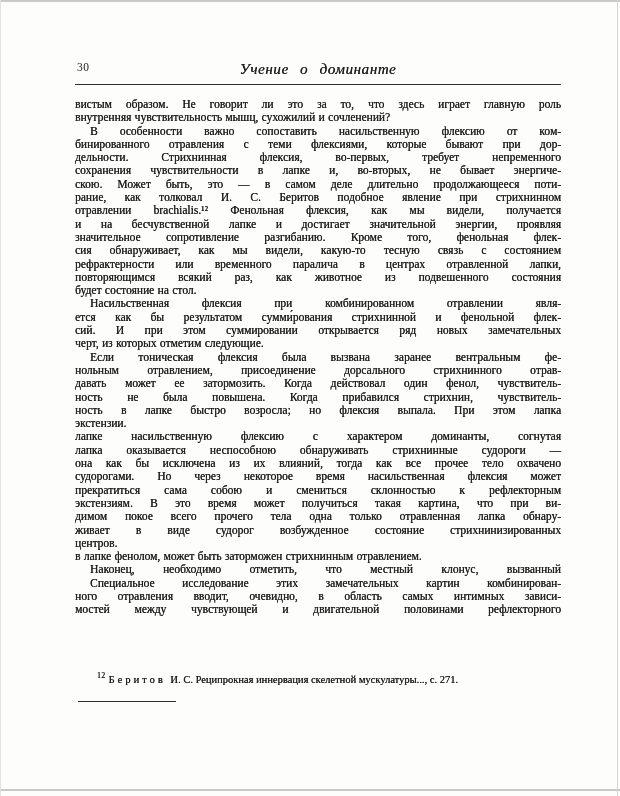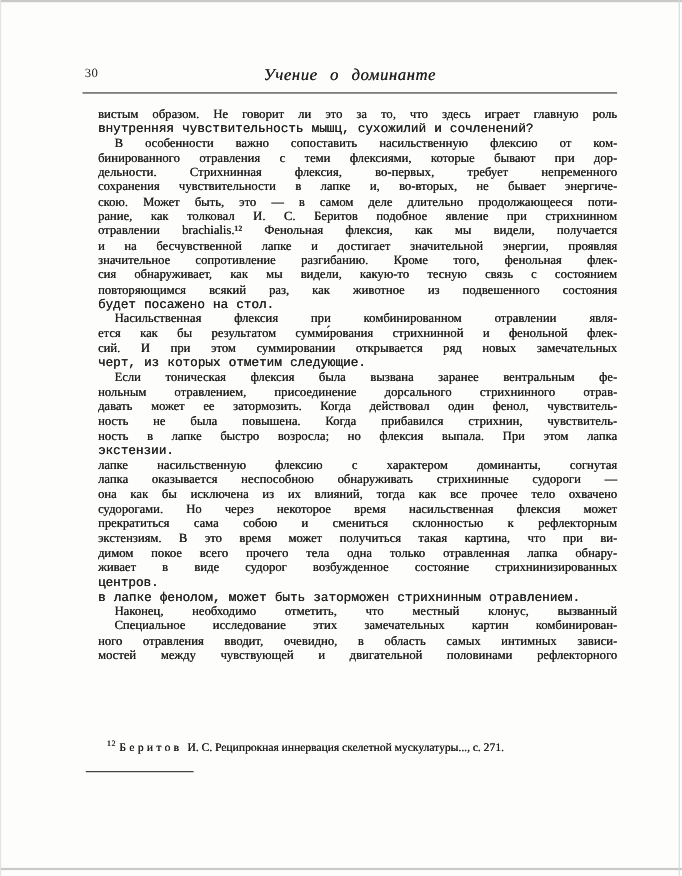--- a/index.html
+++ b/index.html
@@ -42,7 +42,7 @@
   .body-text .line{
     height:13.3px;line-height:13.3px;
     text-align:justify;text-align-last:justify;
-    word-spacing:0.5px;white-space:normal;overflow:visible;margin-left:14px;
+    word-spacing:0.5px;white-space:normal;overflow:visible;
   }
   .body-text .line.indent{text-indent:15px;}
   .body-text .line.end{text-align-last:left;font-family:Liberation Mono, monospace;}

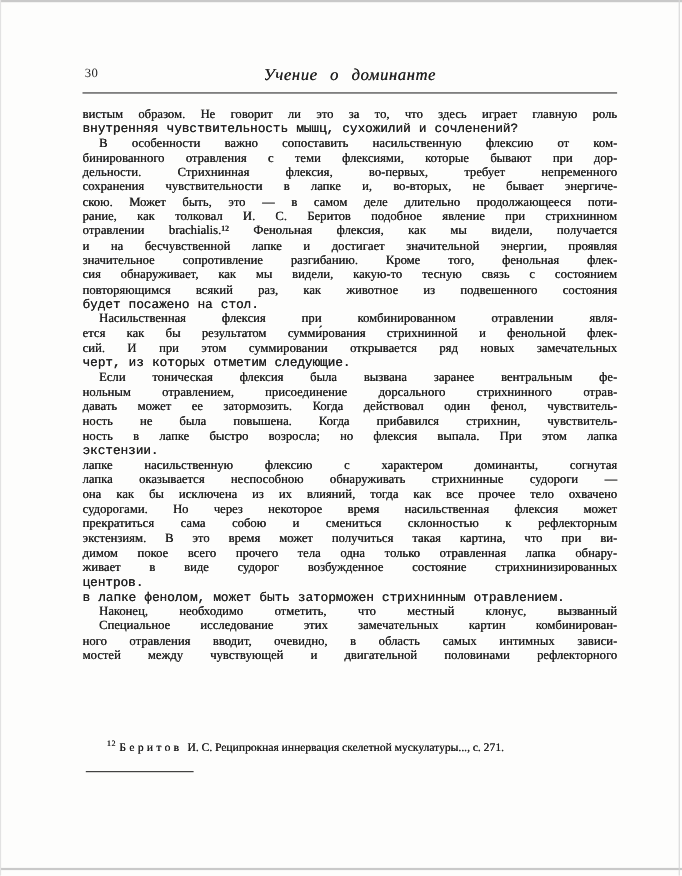--- a/index.html
+++ b/index.html
@@ -45,7 +45,7 @@
     word-spacing:0.5px;white-space:normal;overflow:visible;
   }
   .body-text .line.indent{text-indent:15px;}
-  .body-text .line.end{text-align-last:left;font-family:Liberation Mono, monospace;}
+  .body-text .line.end{text-align-last:left;}
 
   .footnote-separator{
     position:absolute;left:78px;top:701px;width:98px;height:1.2px;

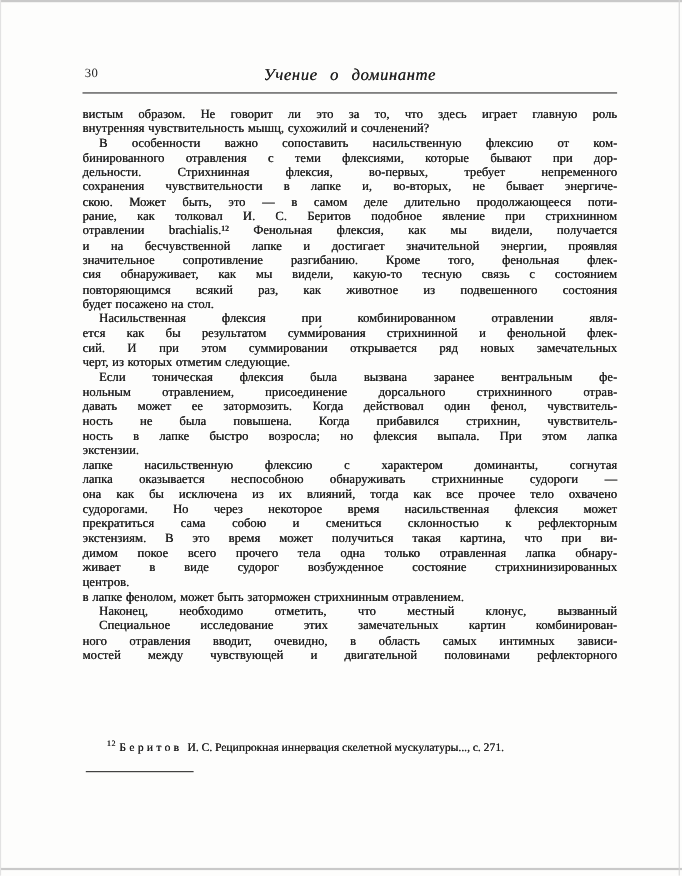--- a/index.html
+++ b/index.html
@@ -86,6 +86,7 @@
     <div class="line">и на бесчувственной лапке и достигает значительной энергии, проявляя</div>
     <div class="line">значительное сопротивление разгибанию. Кроме того, фенольная флек-</div>
     <div class="line">сия обнаруживает, как мы видели, какую-то тесную связь с состоянием</div>
+    <div class="line">рефрактерности или временного паралича в центрах отравленной лапки,</div>
     <div class="line">повторяющимся всякий раз, как животное из подвешенного состояния</div>
     <div class="line end">будет посажено на стол.</div>
     <div class="line indent">Насильственная флексия при комбинированном отравлении явля-</div>

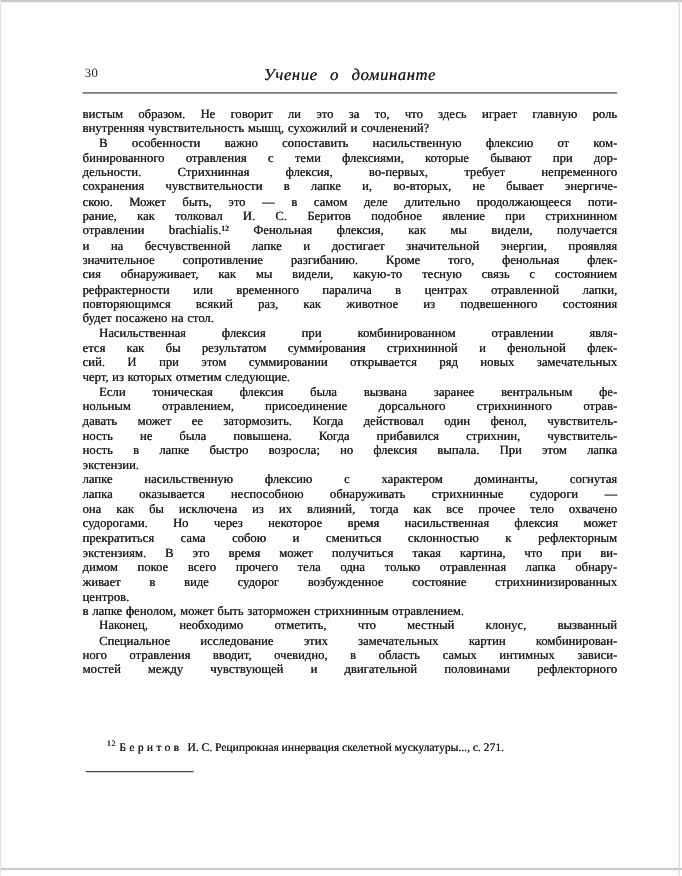--- a/index.html
+++ b/index.html
@@ -88,7 +88,7 @@
     <div class="line">сия обнаруживает, как мы видели, какую-то тесную связь с состоянием</div>
     <div class="line">рефрактерности или временного паралича в центрах отравленной лапки,</div>
     <div class="line">повторяющимся всякий раз, как животное из подвешенного состояния</div>
-    <div class="line end">будет посажено на стол.</div>
+    <div class="line end">будет состояние на стол.</div>
     <div class="line indent">Насильственная флексия при комбинированном отравлении явля-</div>
     <div class="line">ется как бы результатом сумми́рования стрихнинной и фенольной флек-</div>
     <div class="line">сий. И при этом суммировании открывается ряд новых замечательных</div>

